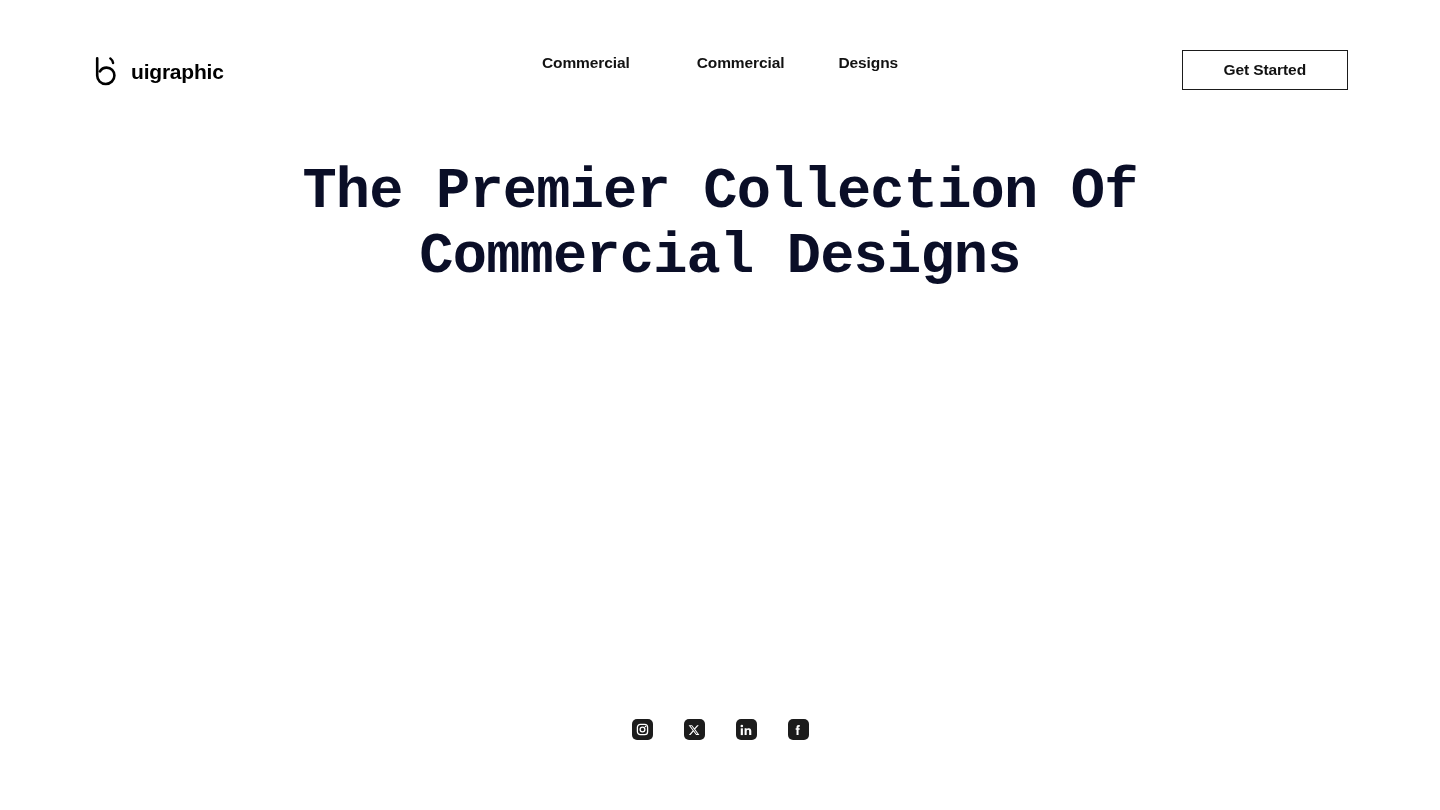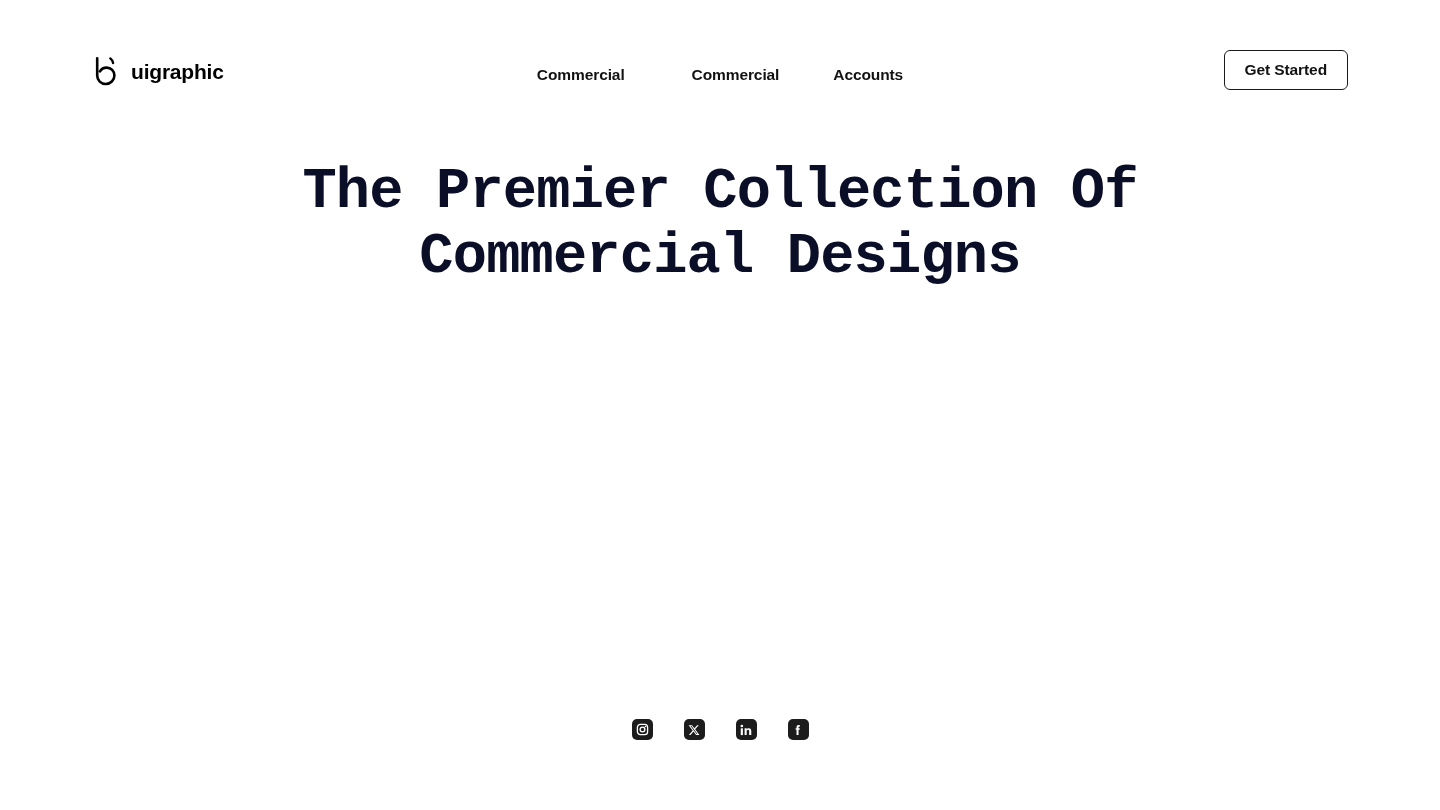--- a/index.html
+++ b/index.html
@@ -31,7 +31,7 @@
   }
 
   .main-nav {
-    position:absolute; left:50%; top:75px;
+    position:absolute; left:50%; top:63px;
     transform:translate(-50%,-50%);
     display:flex; align-items:center; gap:4px;
   }

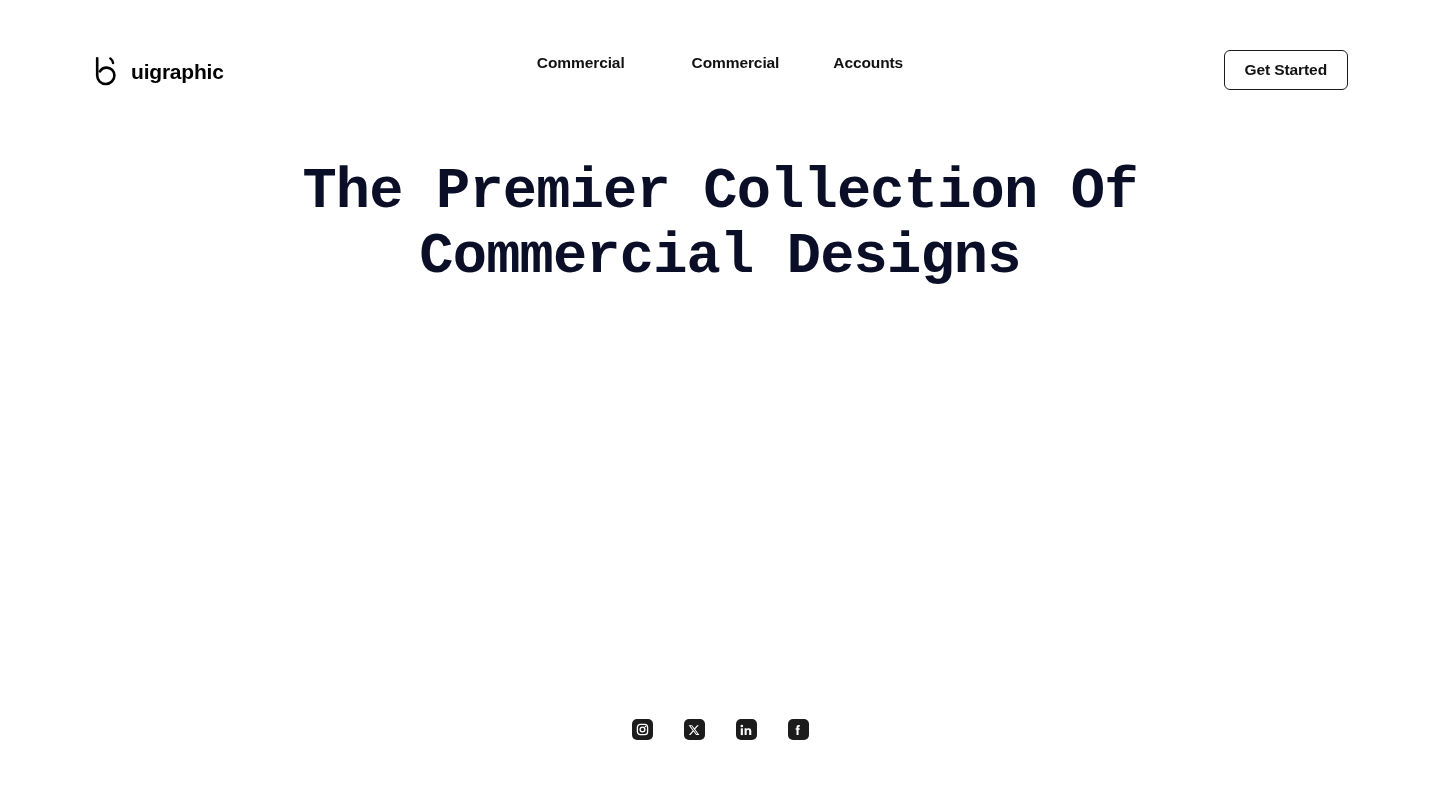--- a/index.html
+++ b/index.html
@@ -110,7 +110,7 @@
       <span class="nav-gap"></span>
       <a class="nav-link" href="#">Commercial</a>
       <span class="nav-gap-2"></span>
-      <a class="nav-link" href="#">Accounts</a>
+      <a class="nav-link" href="#">Designs</a>
     </nav>
 
     <span class="header-spacer"></span>

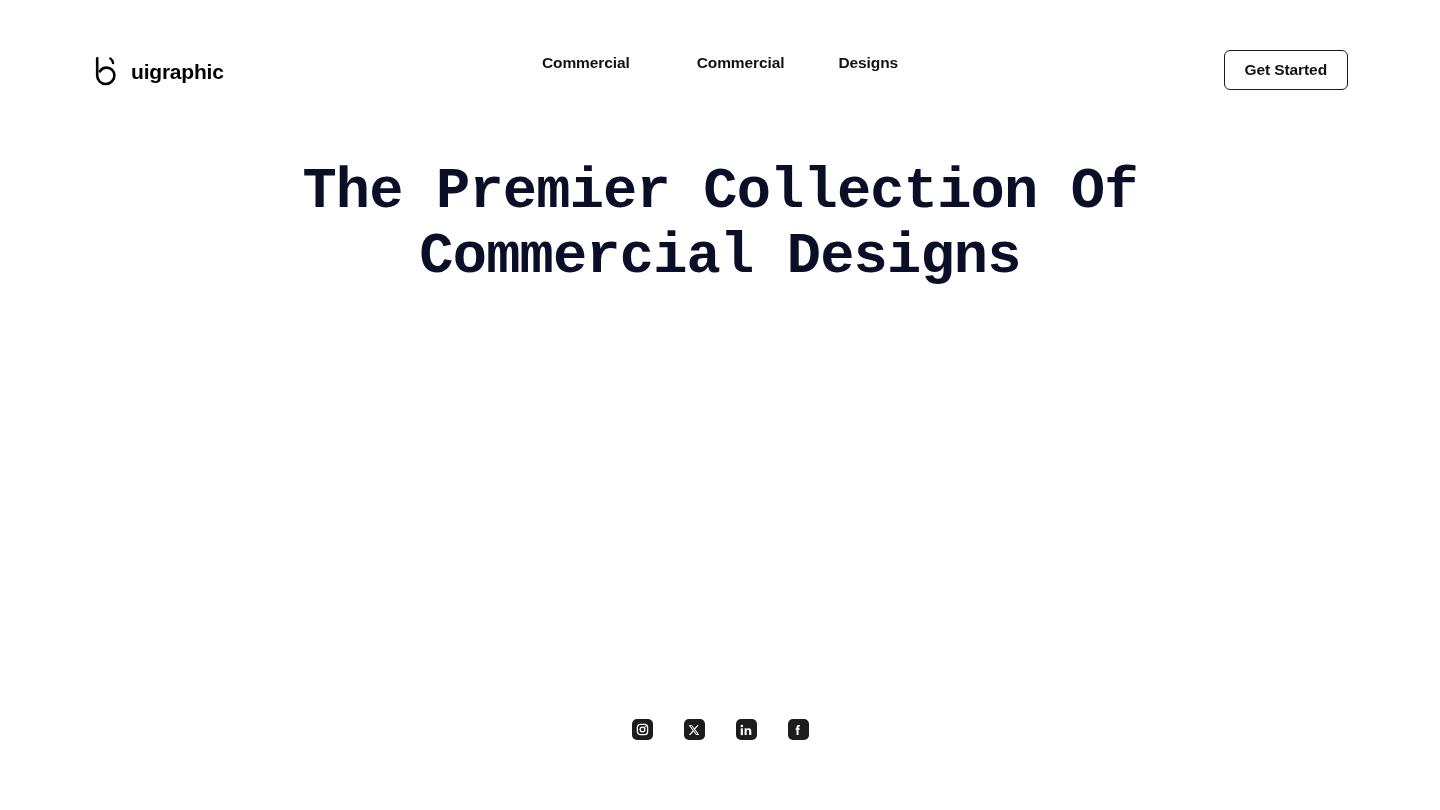--- a/index.html
+++ b/index.html
@@ -48,9 +48,9 @@
   .cta-button {
     flex:0 0 auto;
     display:inline-flex; align-items:center; justify-content:center;
-    height:40px; padding:0 20px;
+    height:40px; padding:0 41px;
     border:1.6px solid #1b1b1b;
-    border-radius:6px;
+    border-radius:0;
     background:#ffffff; color:#121212;
     font-family:"Liberation Sans", sans-serif;
     font-size:15.5px; font-weight:700; letter-spacing:-0.1px;

